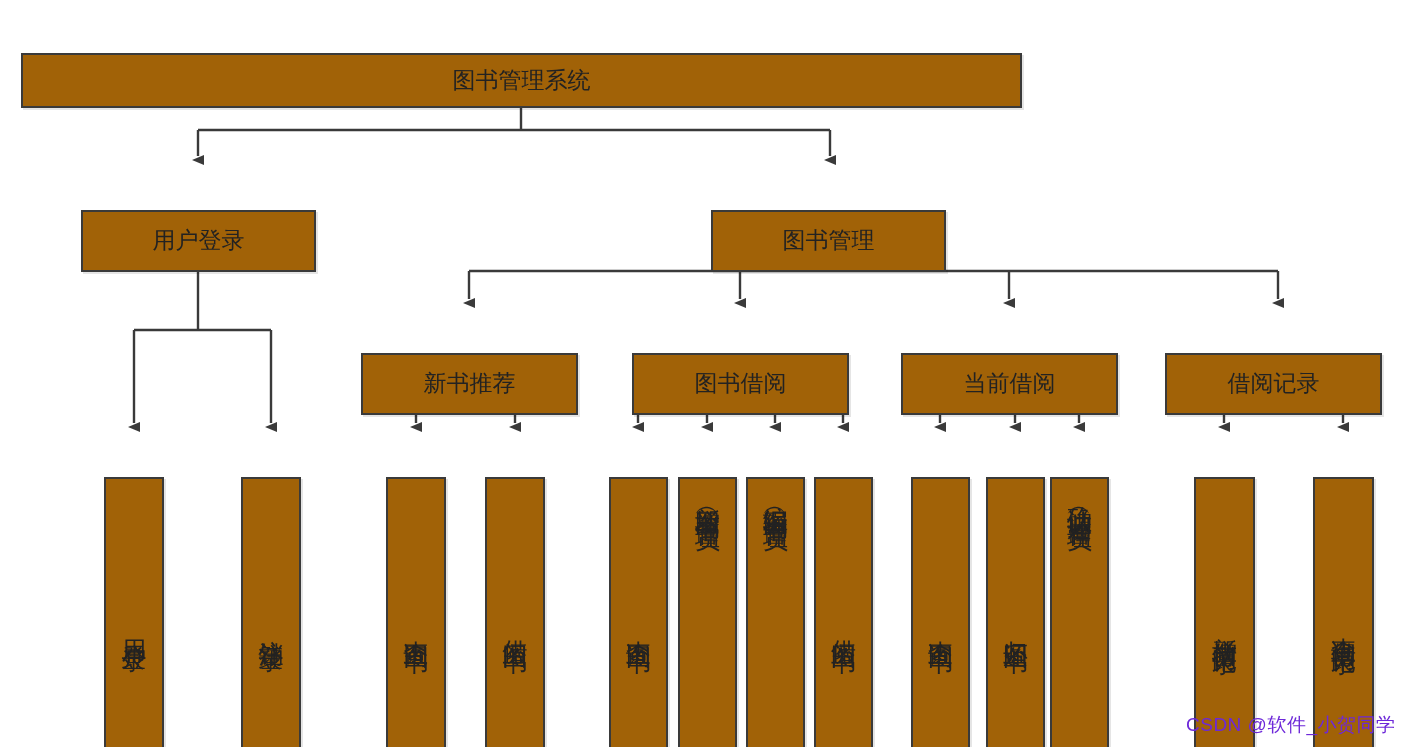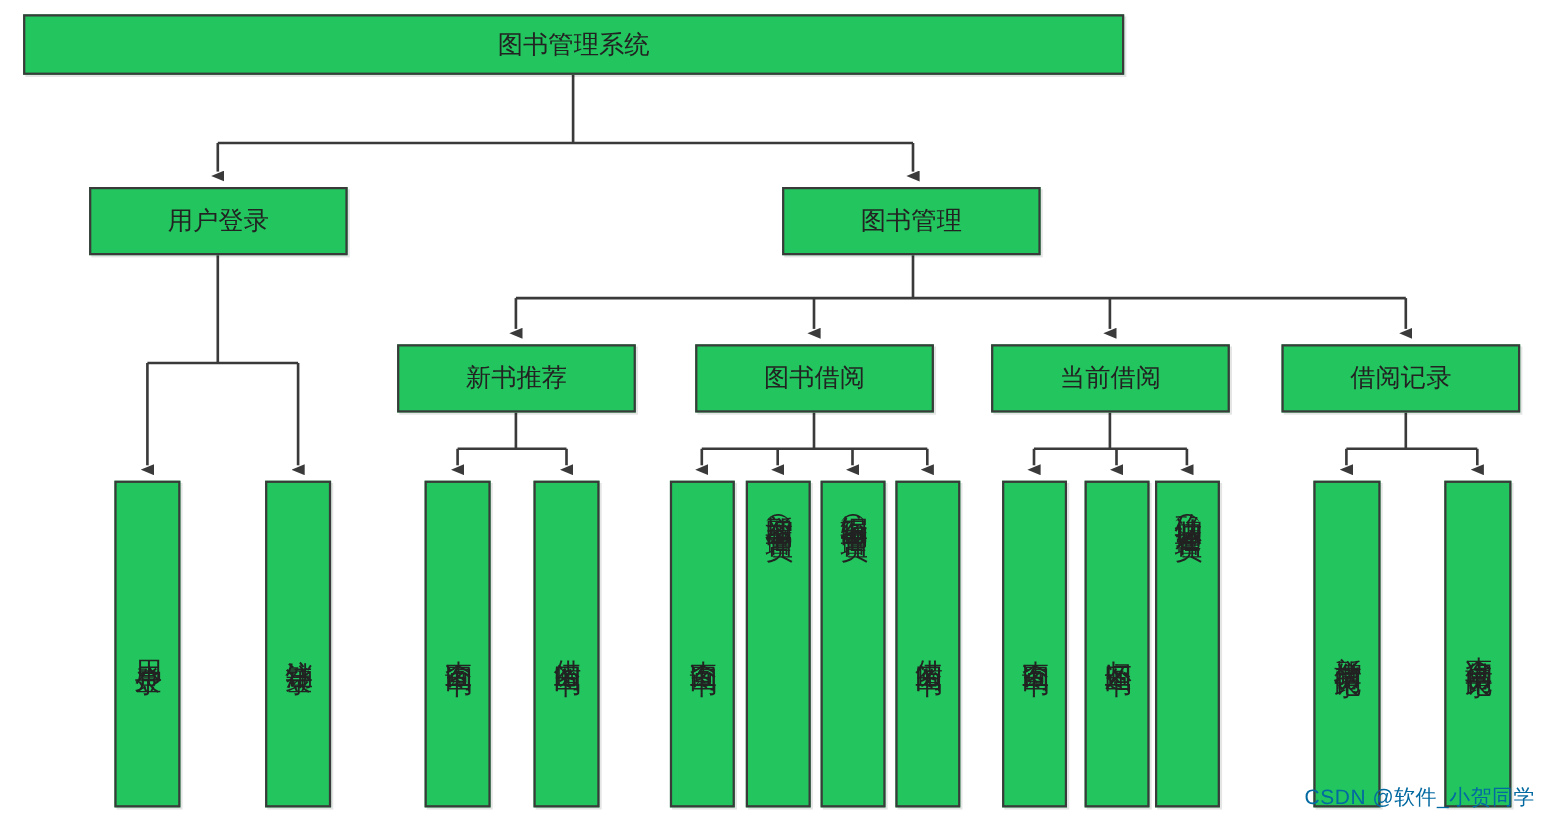--- a/index.html
+++ b/index.html
@@ -28,13 +28,14 @@
   .node {
     position: absolute;
     box-sizing: border-box;
-    background: #22c55e;
+    background: #a16207;
     border: 2px solid #3a3a3a;
     box-shadow: 2px 2px 0 rgba(0,0,0,0.10);
     display: flex;
     align-items: center;
     justify-content: center;
     color: #222222;
+    margin-top: 40px;
   }
   .node-label {
     display: block;

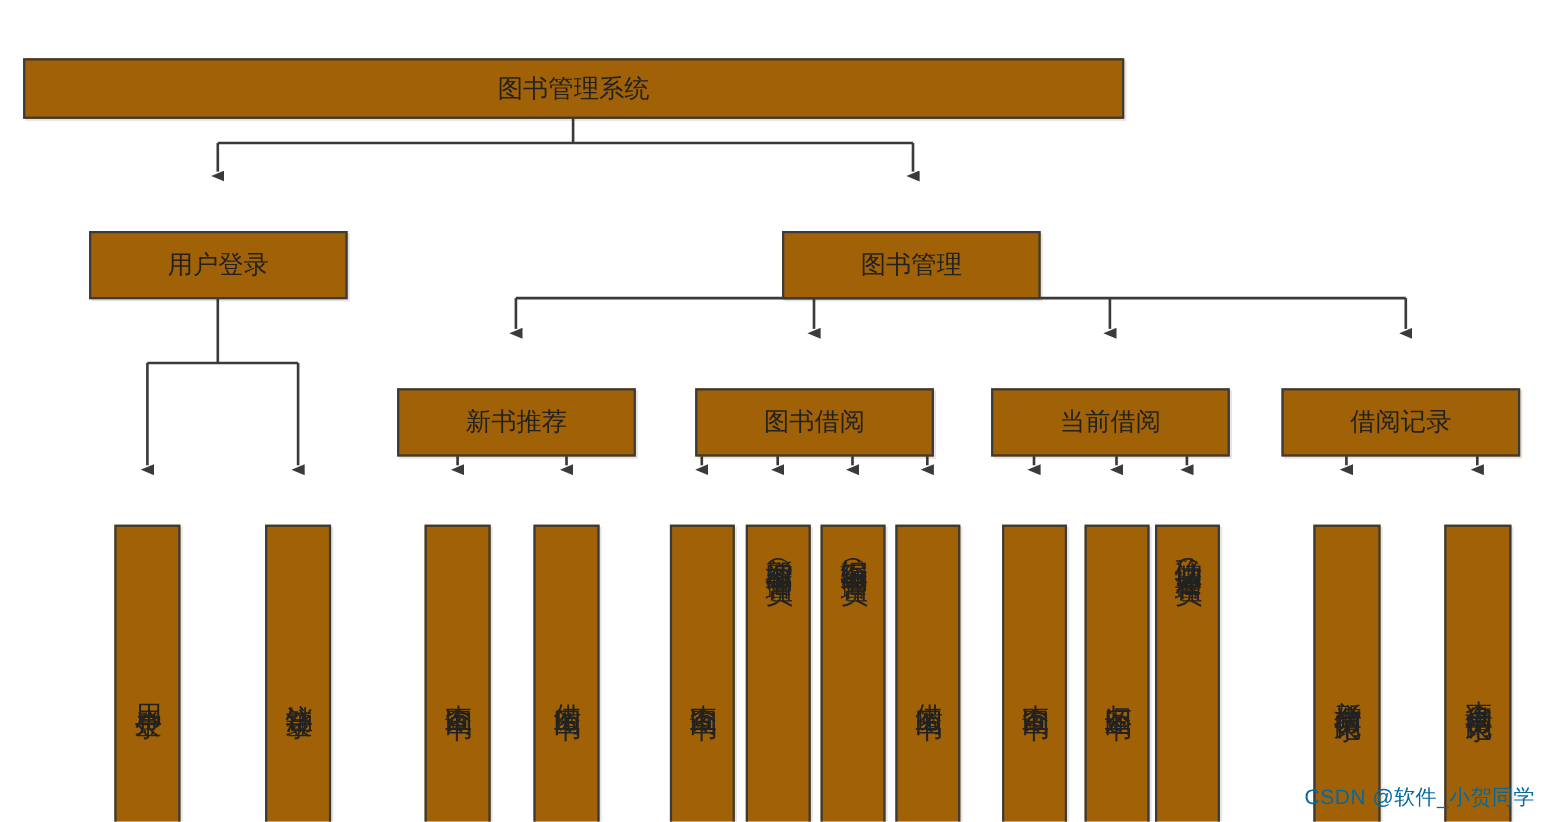--- a/index.html
+++ b/index.html
@@ -68,7 +68,7 @@
     left: 1186px;
     top: 712px;
     font-size: 19px;
-    color: #0369a1;
+    color: #6d28d9;
     letter-spacing: 0.5px;
     white-space: nowrap;
     font-family: "Liberation Sans", "DejaVu Sans", sans-serif;

